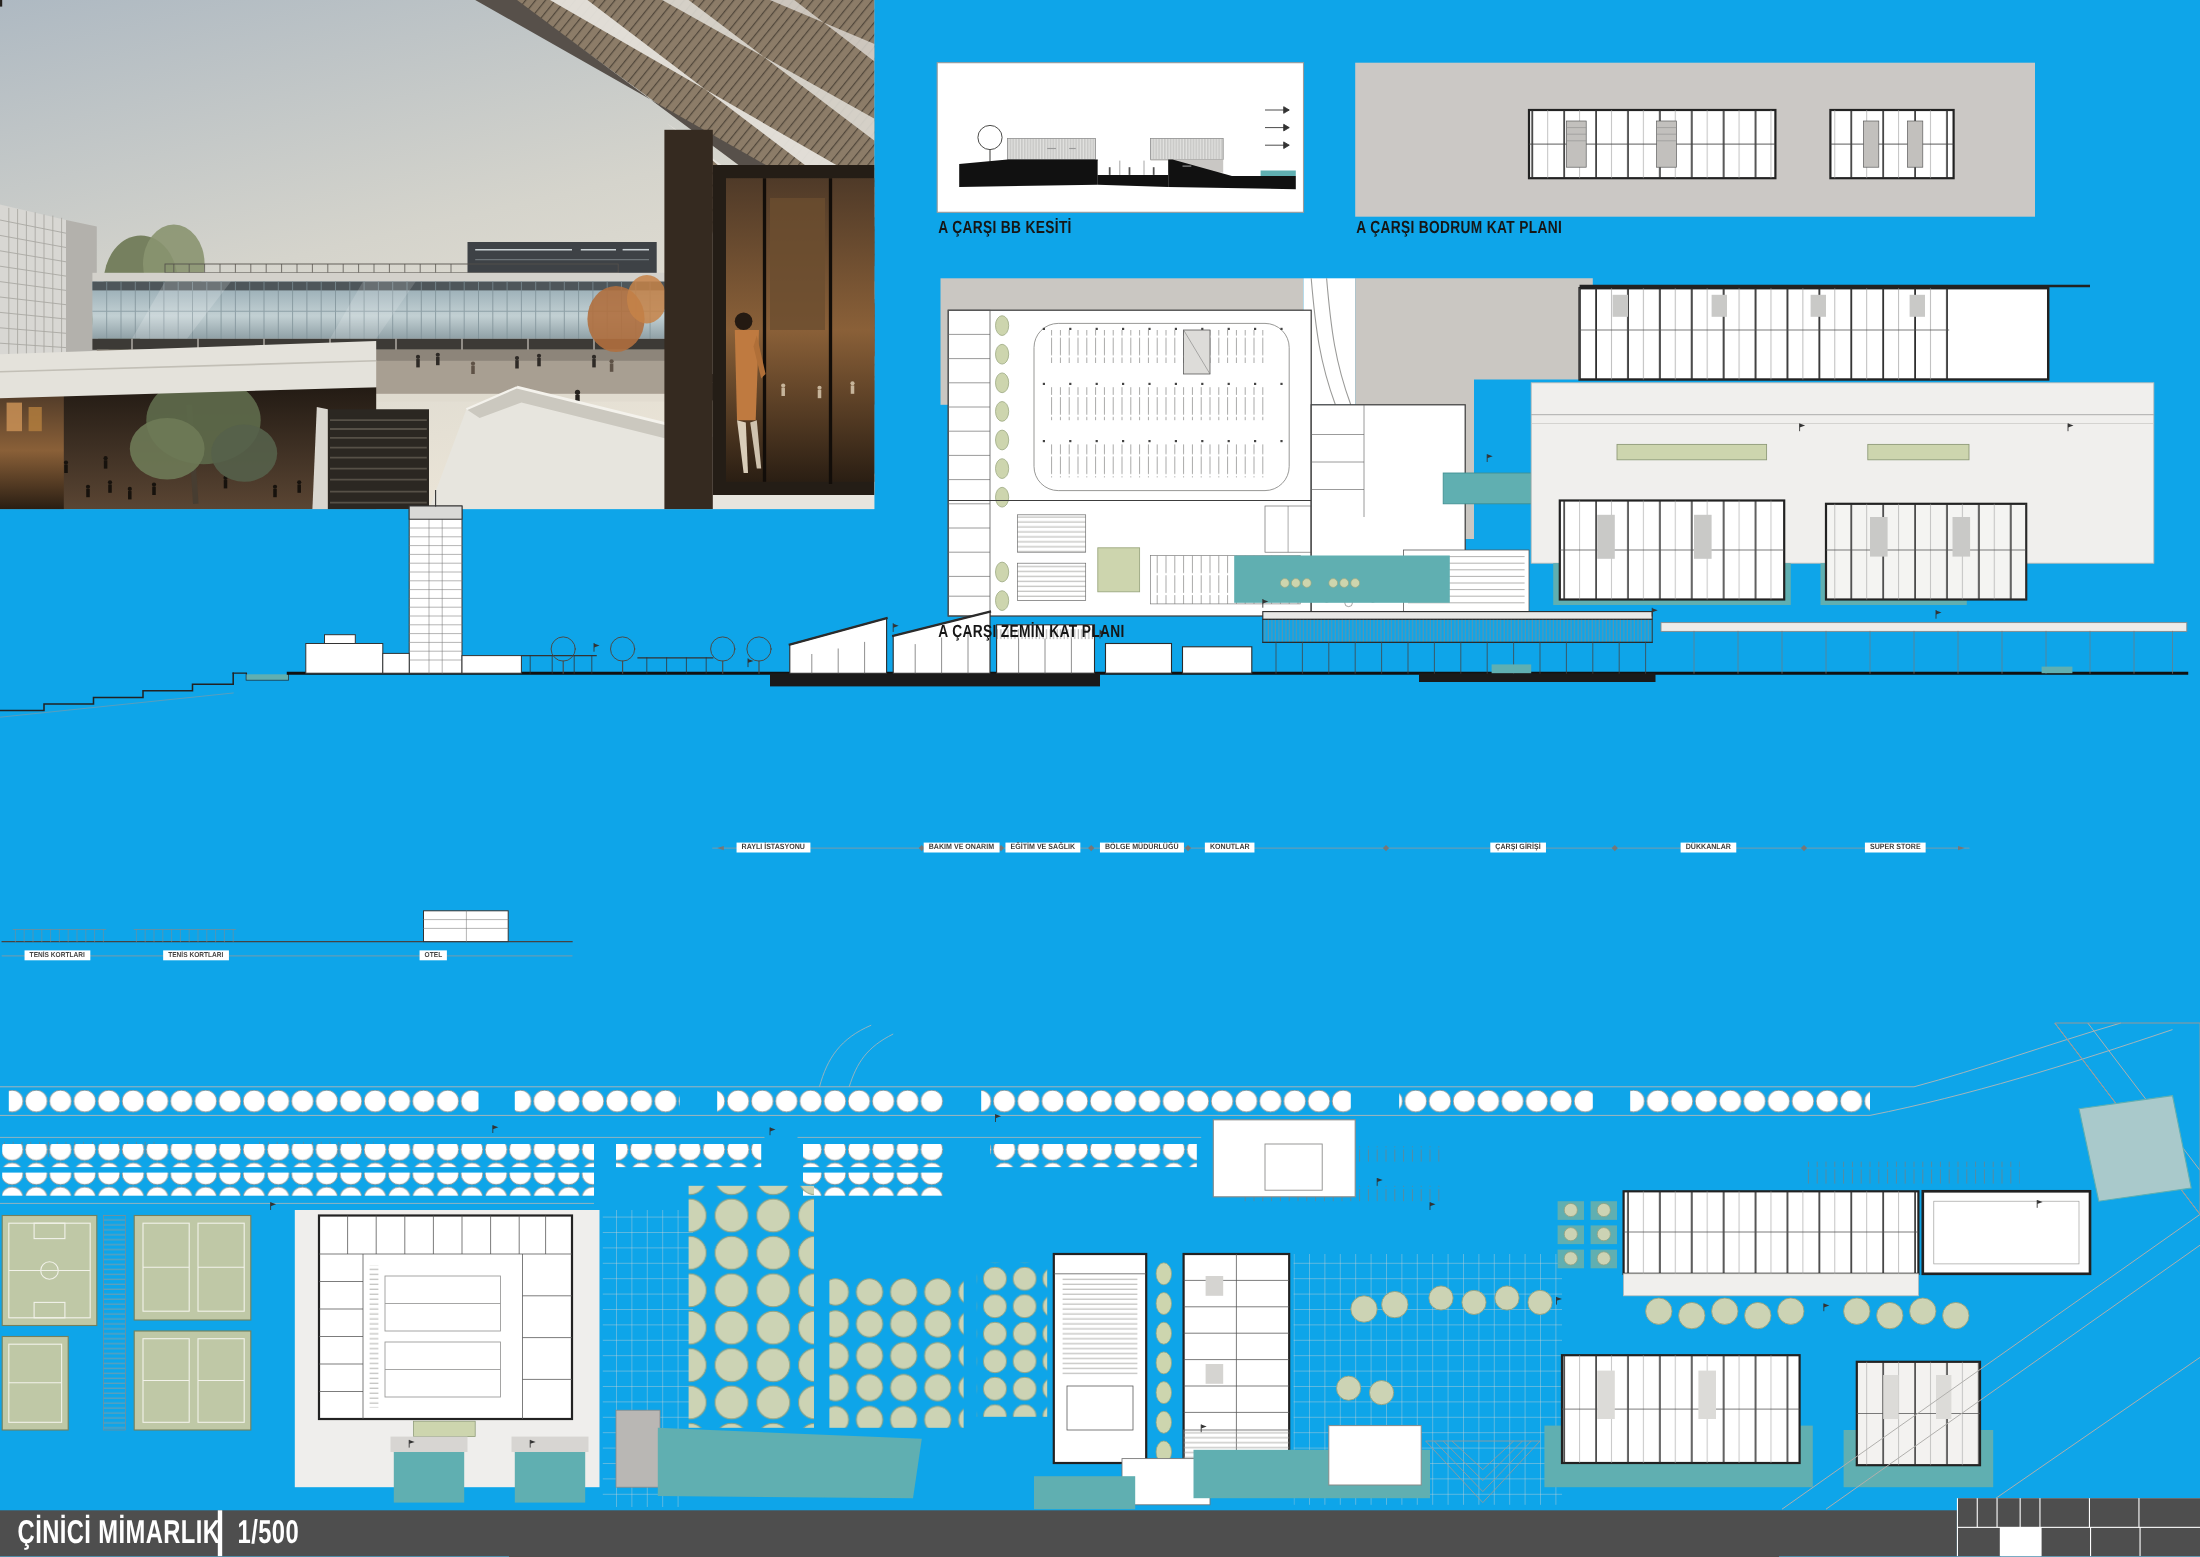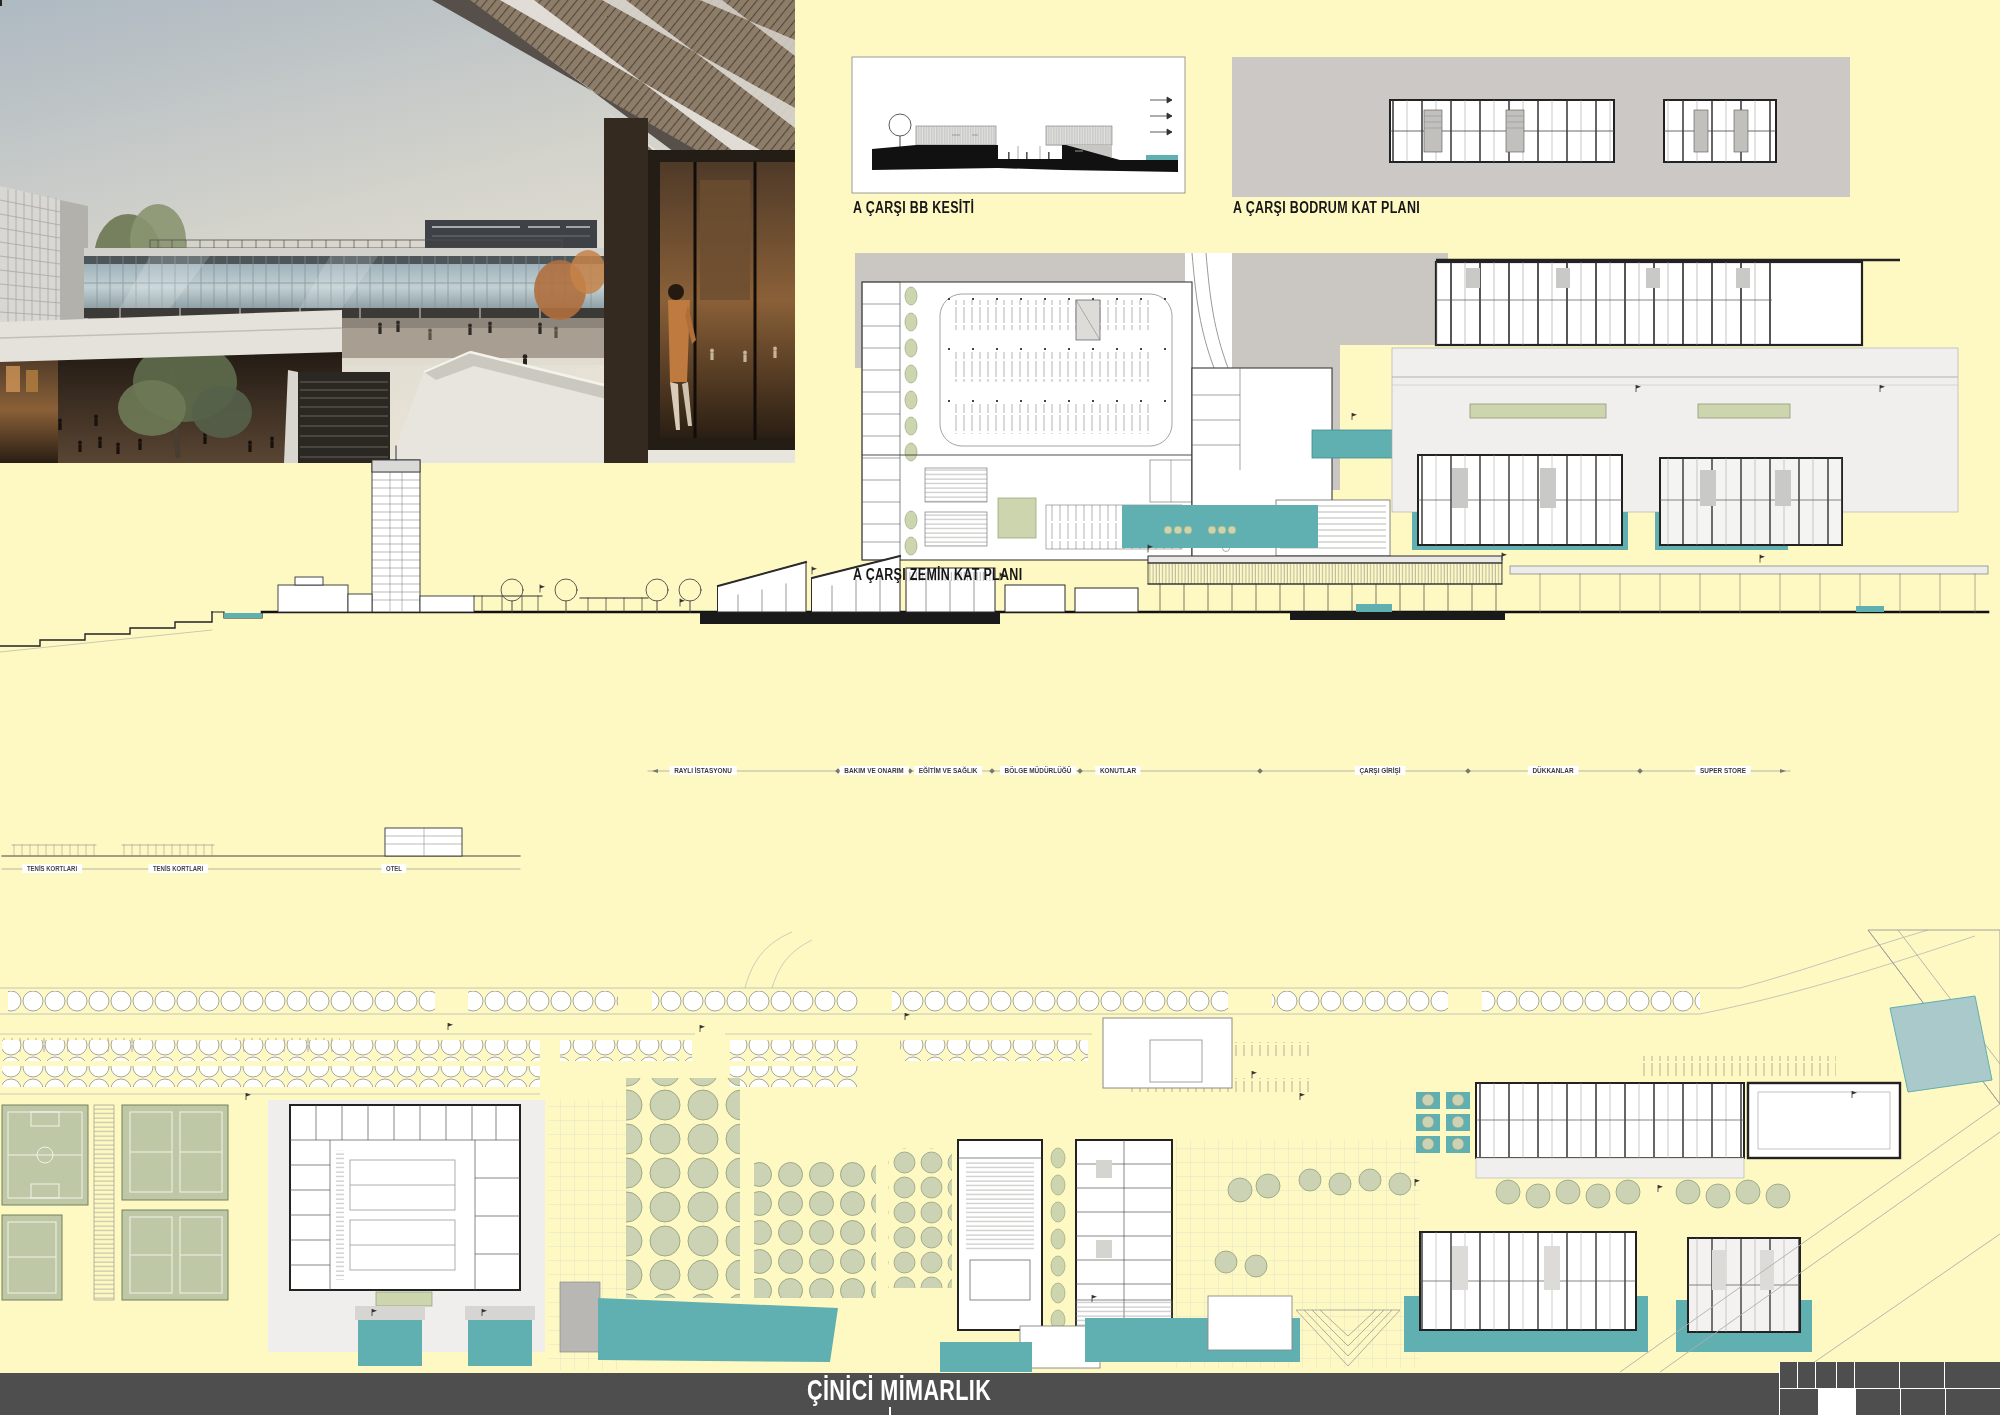--- a/index.html
+++ b/index.html
@@ -3,7 +3,7 @@
 <meta charset="utf-8">
 <style>
   html,body{margin:0;padding:0;background:#888;}
-  .board{position:relative;width:2000px;height:1415px;background:#fef9c3;overflow:hidden;
+  .board{position:relative;width:2000px;height:1415px;background:#0ea5e9;overflow:hidden;
          font-family:"Liberation Sans",sans-serif;}
   .board svg{position:absolute;left:0;top:0;}
   .lbl{position:absolute;font-weight:700;font-size:16px;letter-spacing:.4px;color:#161616;

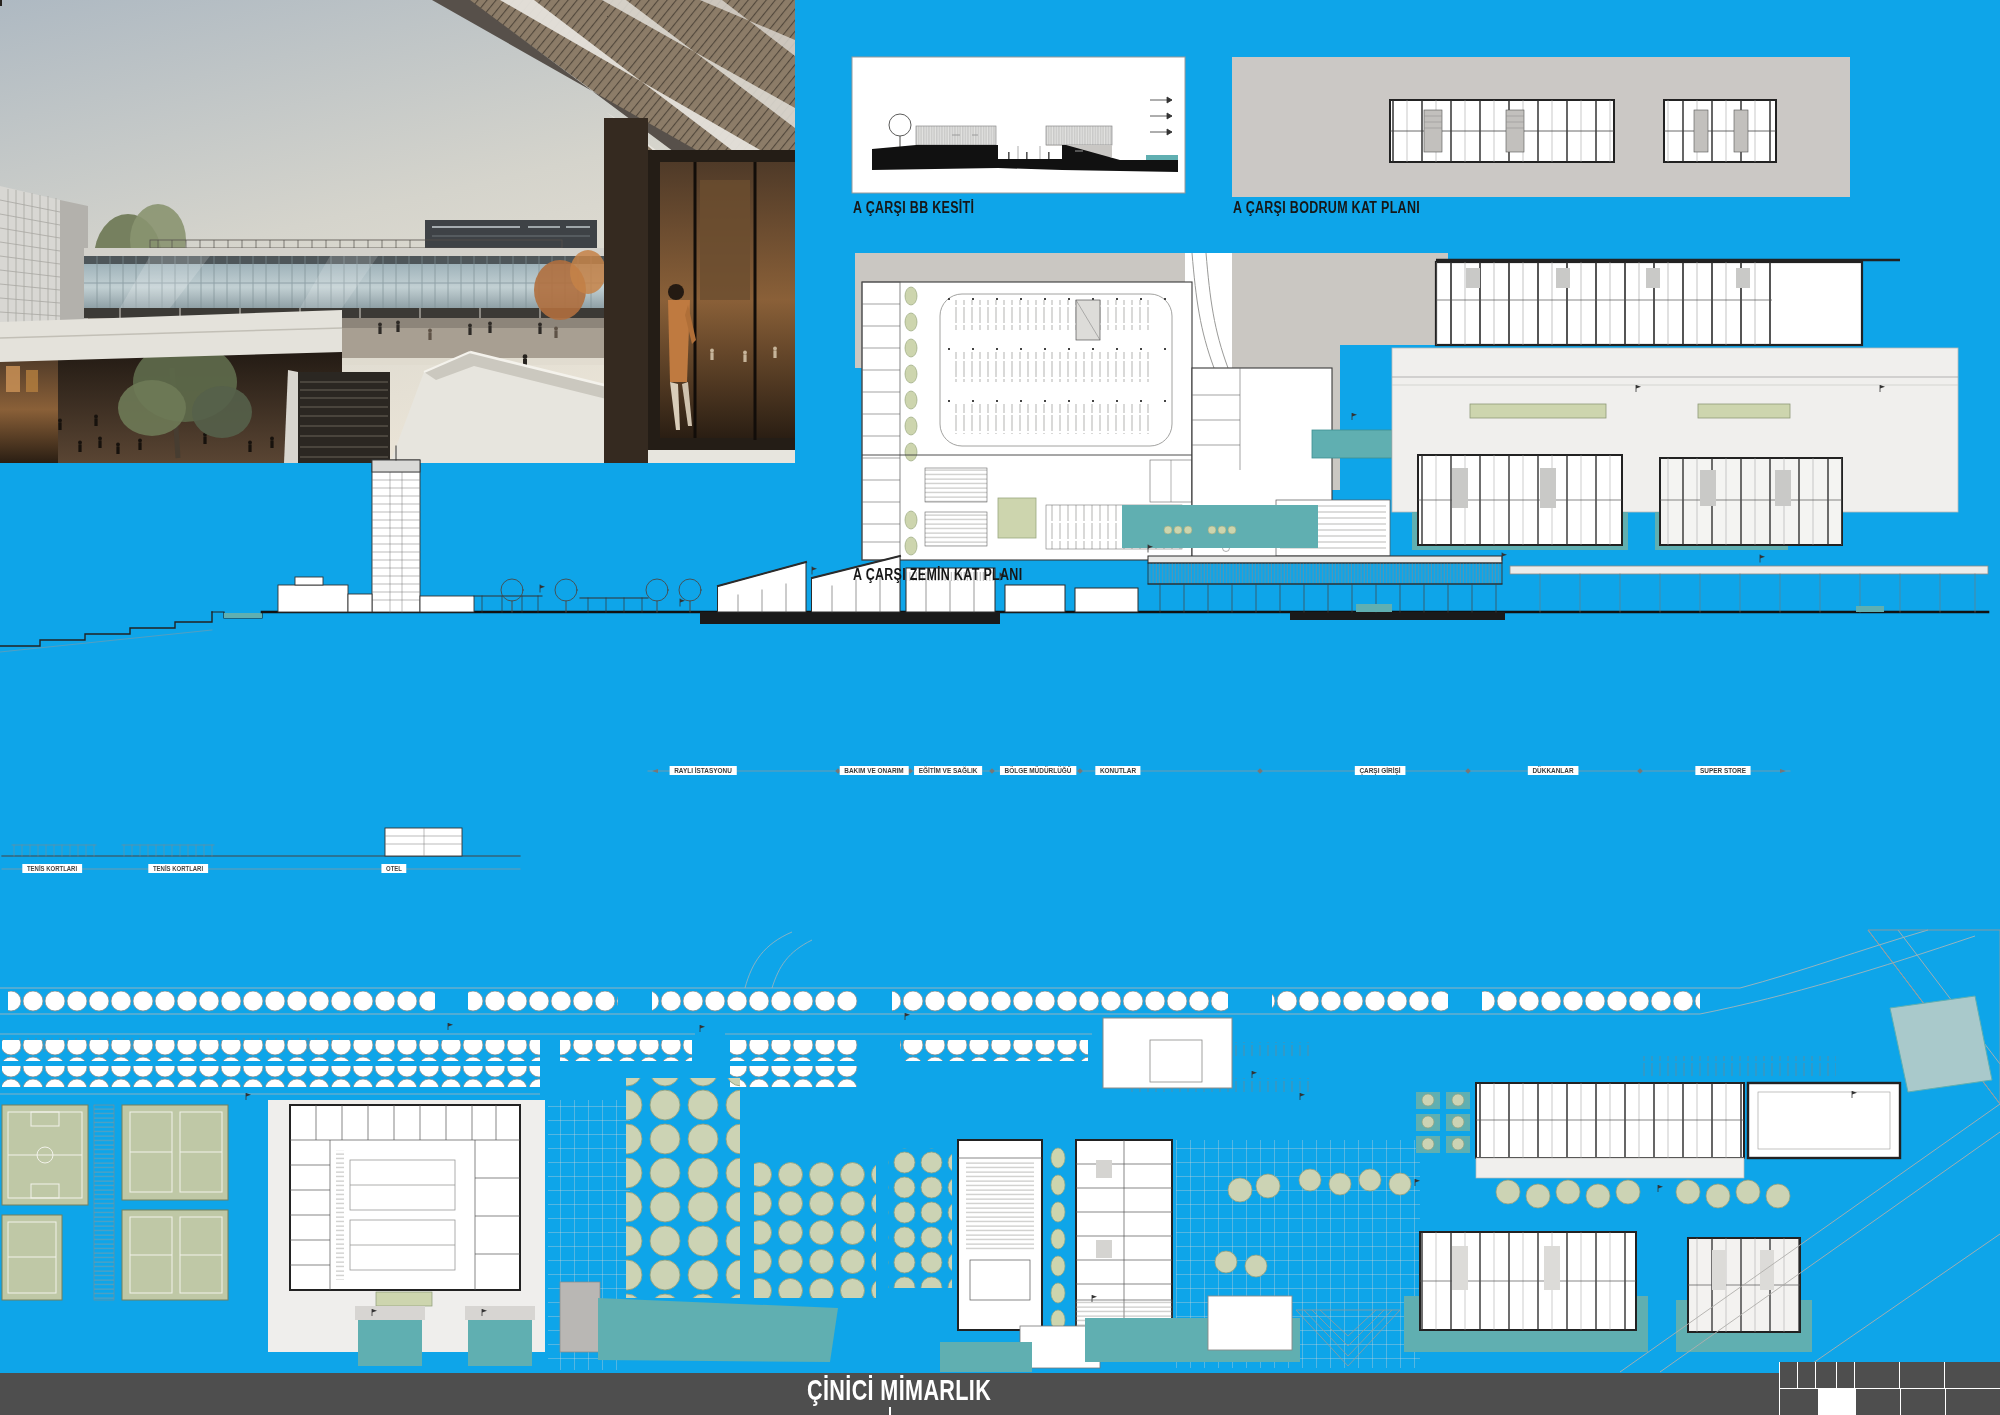--- a/index.html
+++ b/index.html
@@ -12,7 +12,7 @@
        padding:0 5px;line-height:9px;transform:translateX(-50%) scaleX(.92);white-space:nowrap;}
   .dim.sub{font-size:6.5px;color:#444;}
   .titlebar{position:absolute;left:0;top:1373px;width:1779px;height:42px;background:#4e4e4e;
-            display:flex;align-items:center;flex-direction:column;}
+            display:flex;align-items:center;}
   .tb-slot{height:100%;display:flex;align-items:center;overflow:visible;}
   .tb-text{font-weight:700;font-size:30px;color:#fff;letter-spacing:.5px;white-space:nowrap;
            transform:scaleX(.72);transform-origin:left center;}

